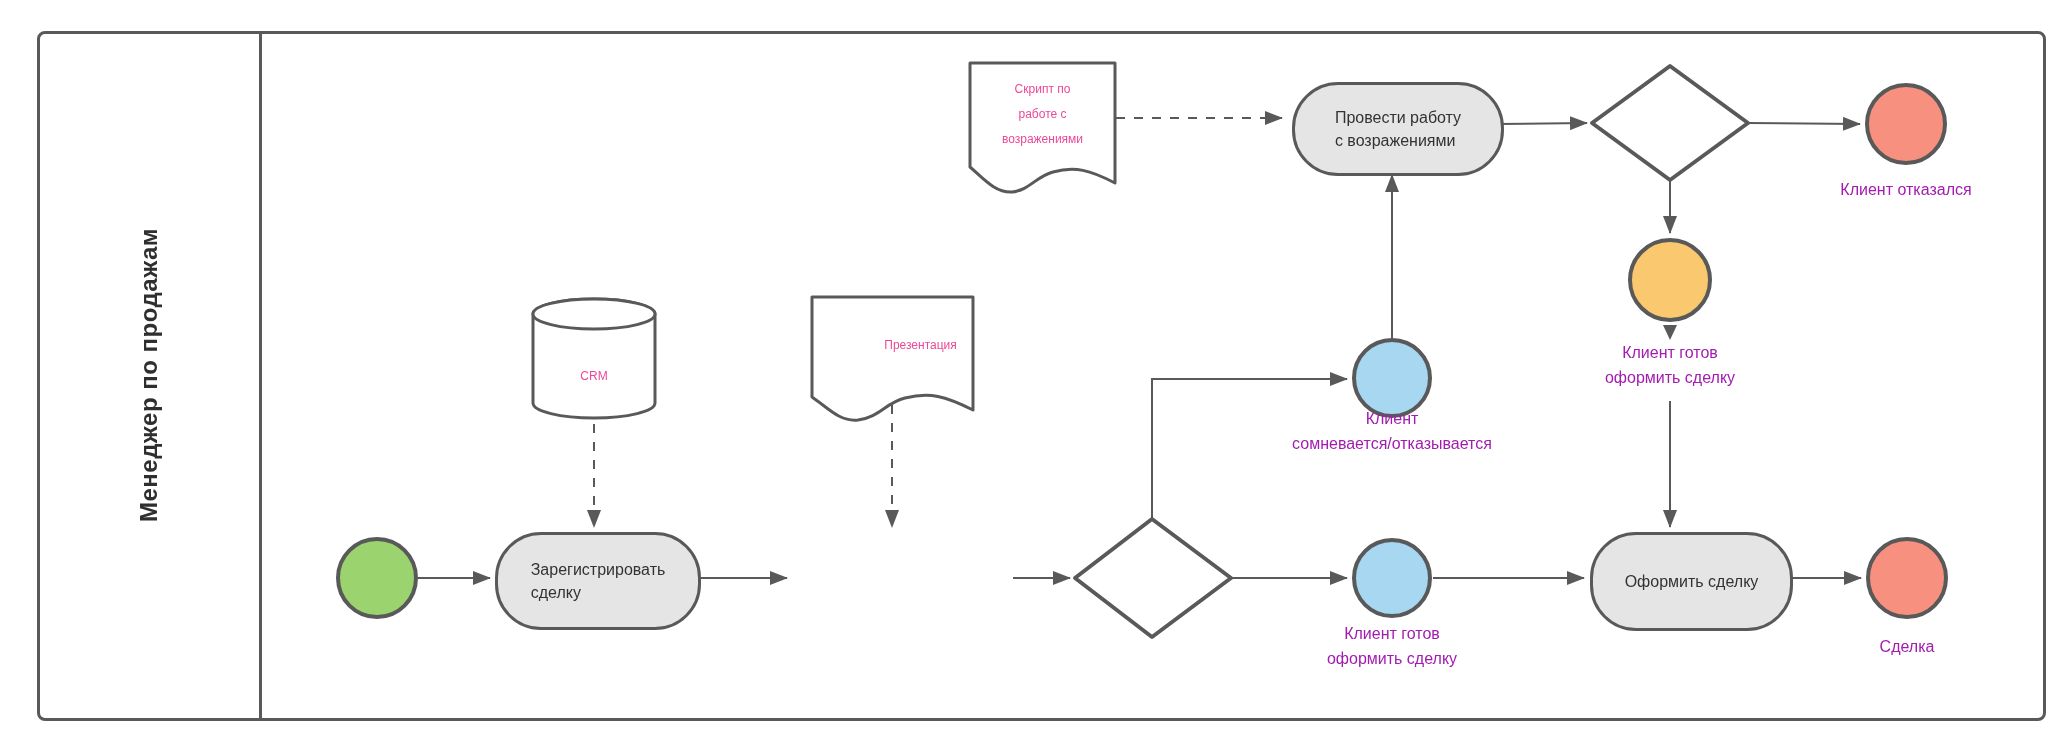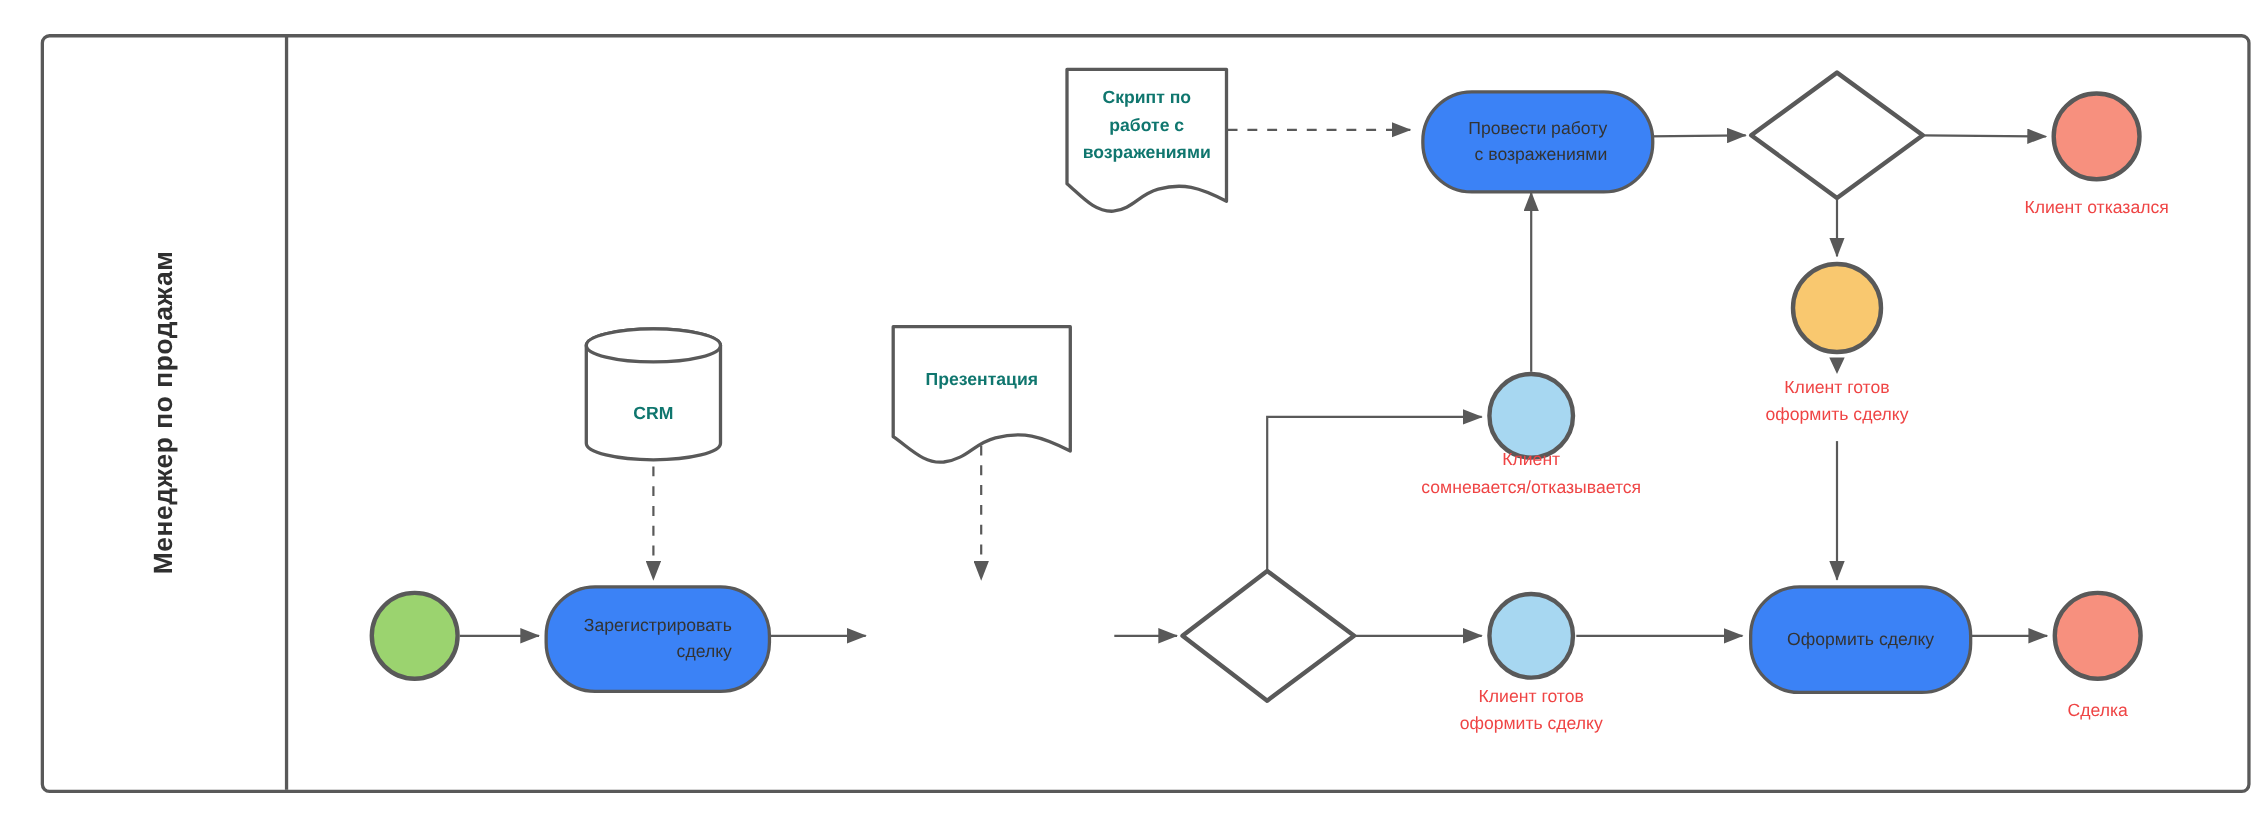--- a/index.html
+++ b/index.html
@@ -34,7 +34,7 @@
   
   .svg-txt{
     z-index:3;display:flex;align-items:center;justify-content:center;text-align:center;
-    font-size:16px;line-height:25px;white-space:pre-line;color:#0f766e;pointer-events:none;font-weight:bold;
+    font-size:12px;line-height:25px;white-space:pre-line;color:#ec4899;pointer-events:none;
   }
 </style>
 </head>

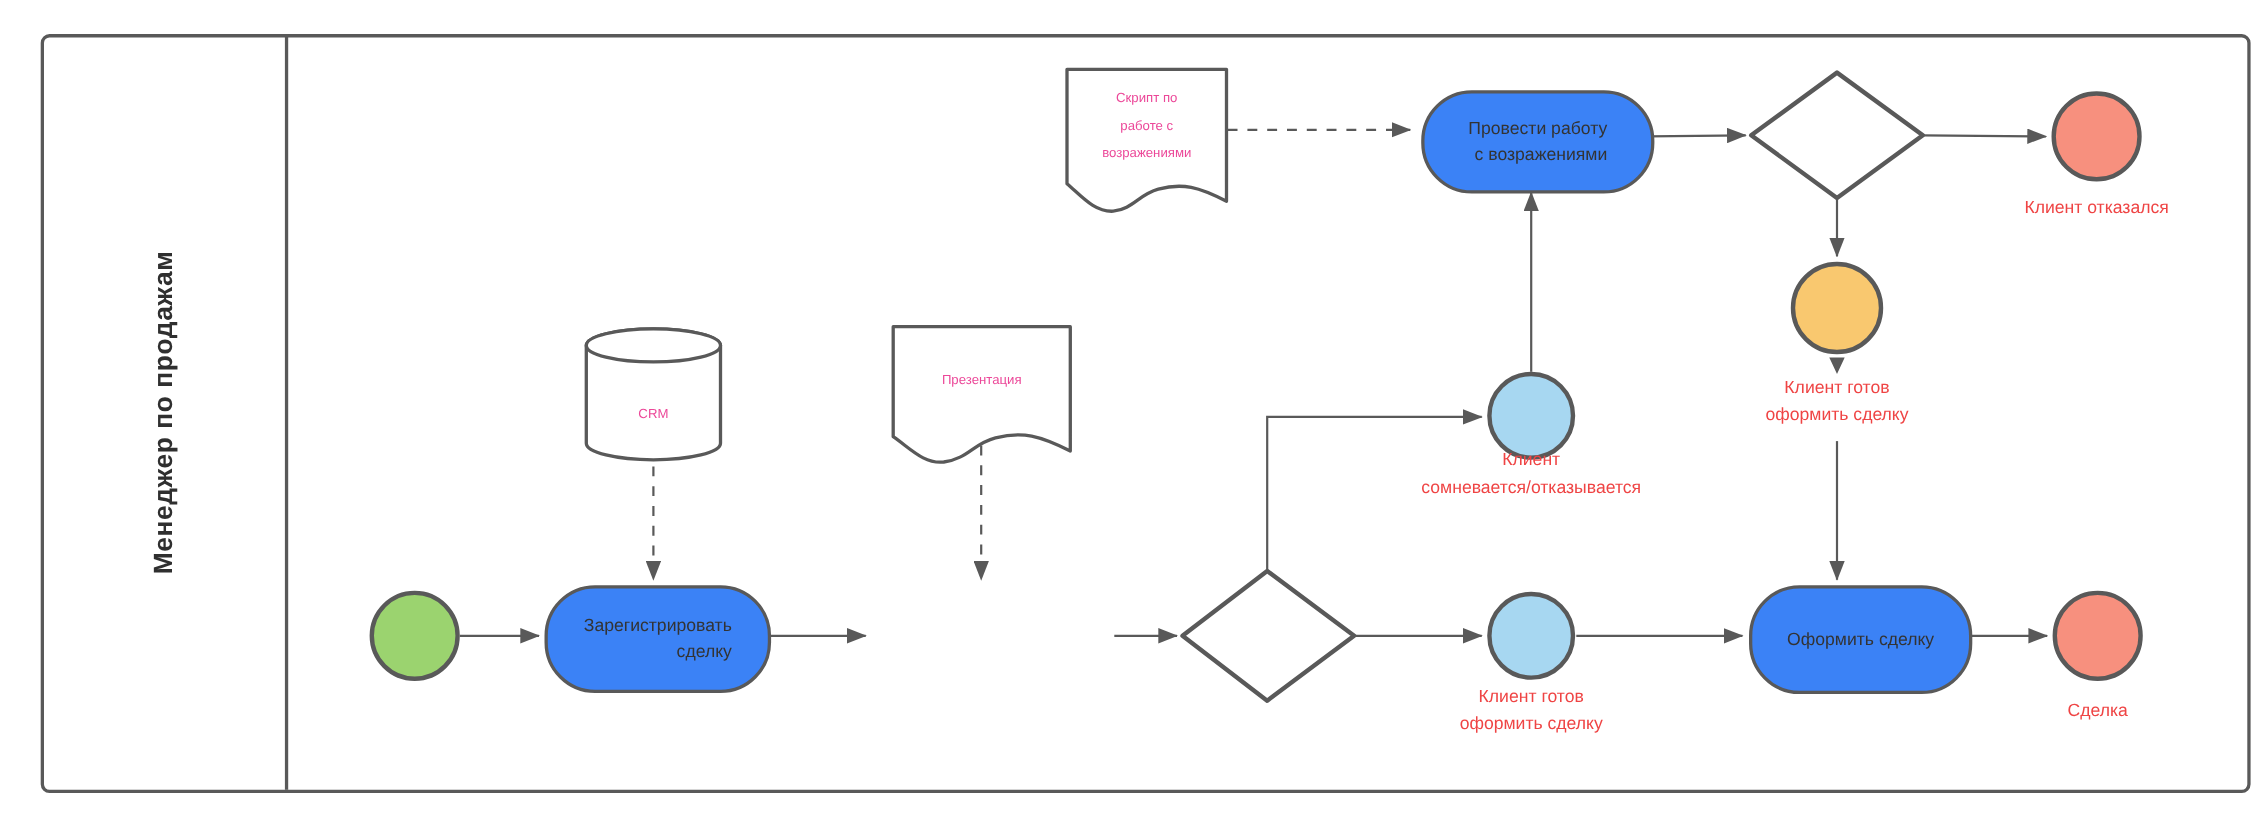--- a/index.html
+++ b/index.html
@@ -20,8 +20,8 @@
   .shape,.lbl{z-index:2;}
   
   .task{
-    background:#3b82f6;border:3px solid #595959;border-radius:46px;
-    display:flex;align-items:center;justify-content:center;text-align:right;
+    background:#e5e5e5;border:3px solid #595959;border-radius:46px;
+    display:flex;align-items:center;justify-content:center;text-align:left;
     font-size:16px;line-height:23px;white-space:pre-line;color:#333333;
   }
   

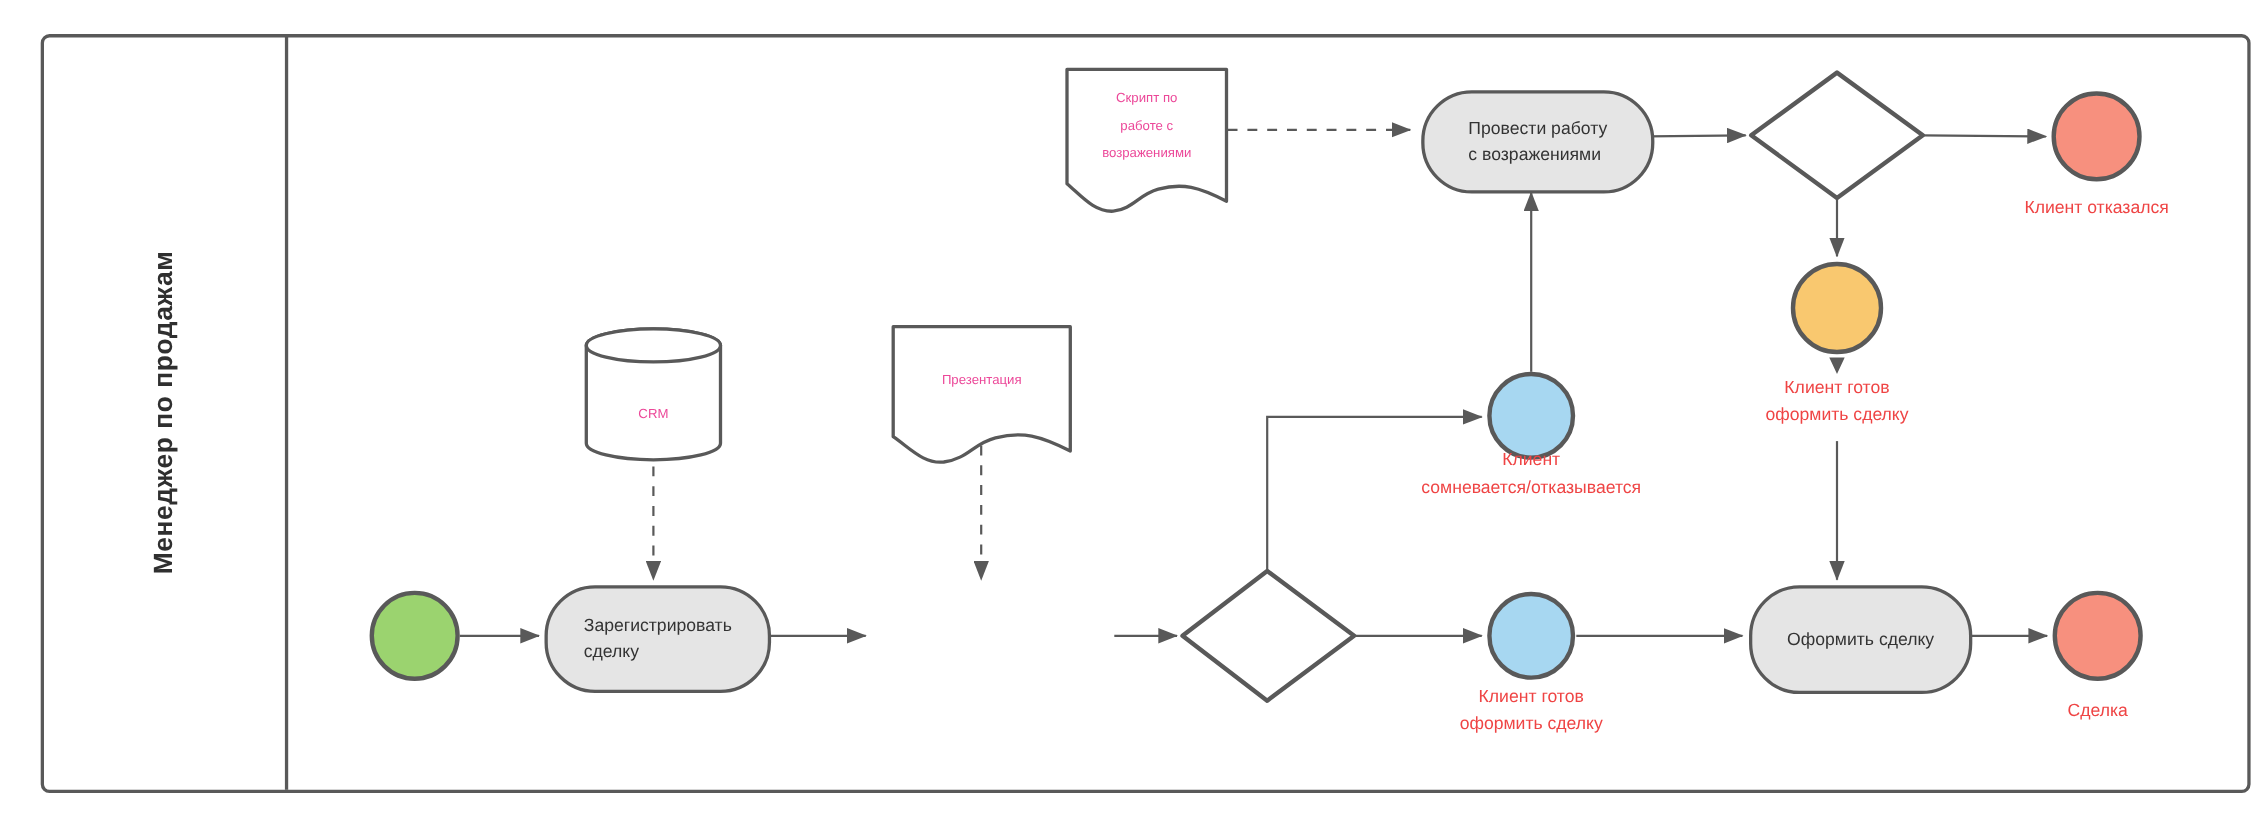--- a/index.html
+++ b/index.html
@@ -29,7 +29,7 @@
   
   .lbl{
     transform:translateX(-50%);text-align:center;font-size:16px;line-height:25px;
-    white-space:pre-line;color:#ef4444;
+    white-space:pre-line;color:#a21caf;
   }
   
   .svg-txt{

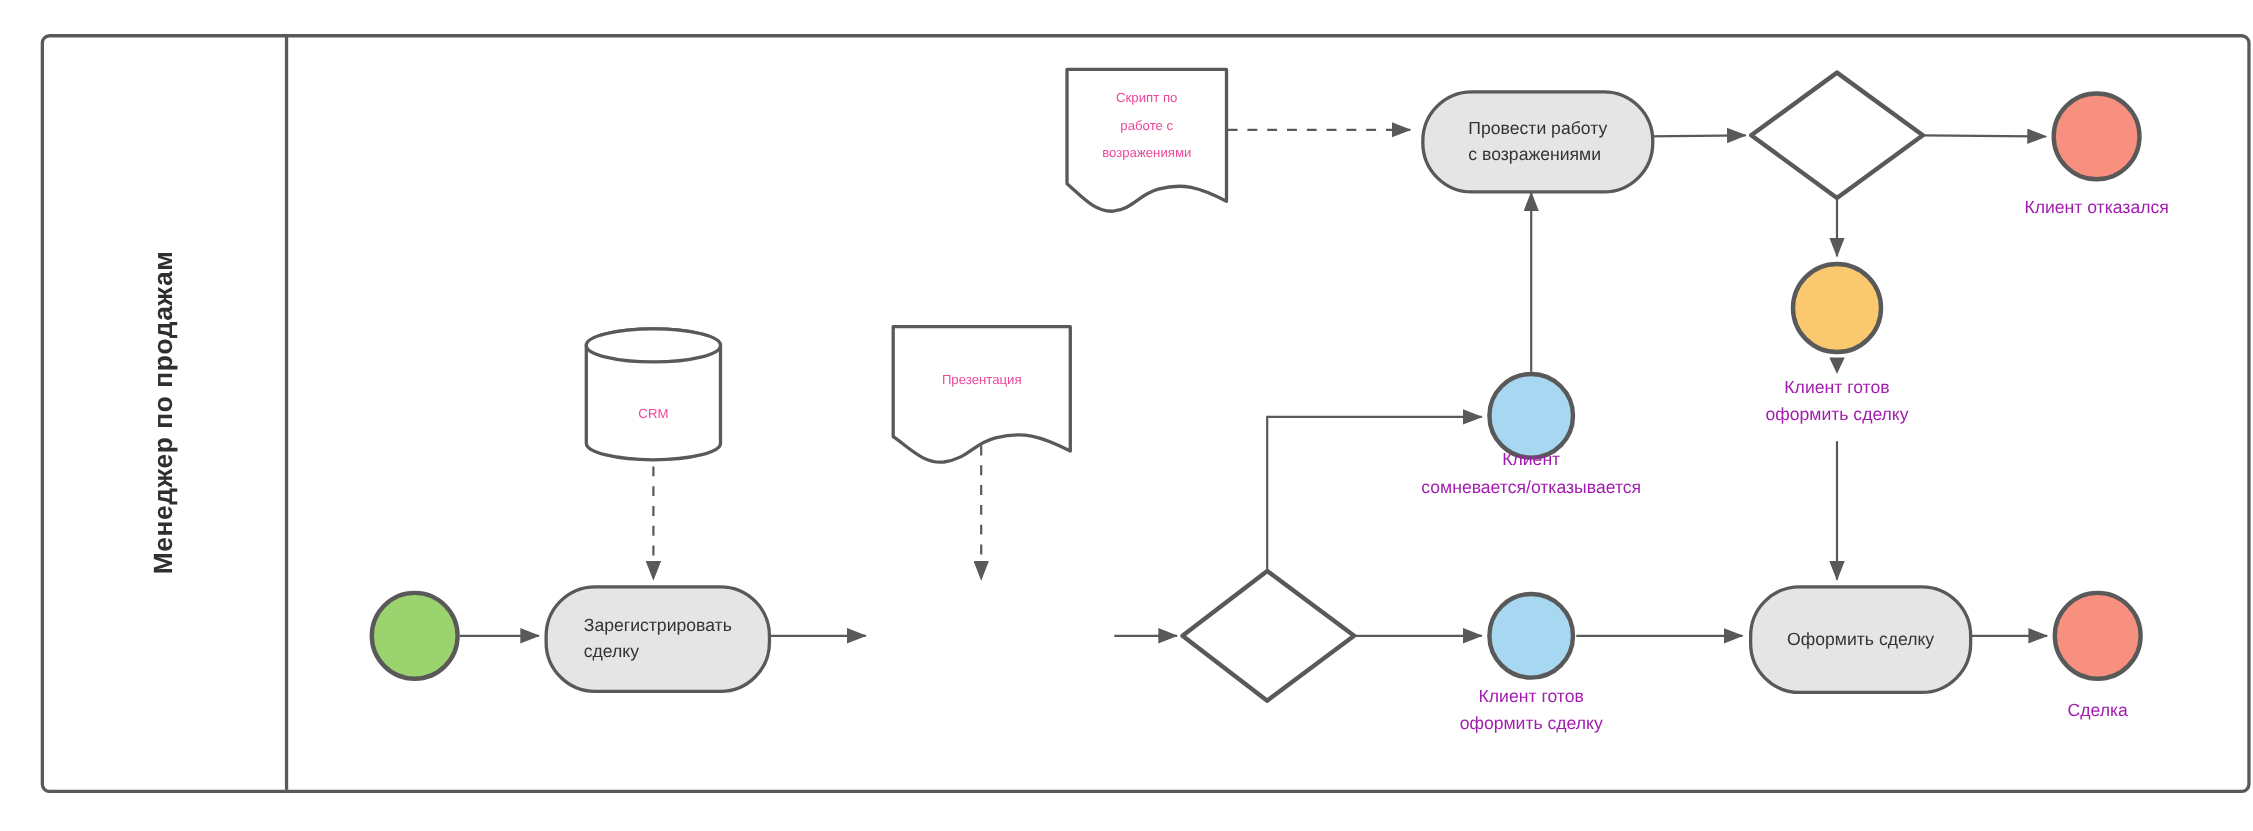--- a/index.html
+++ b/index.html
@@ -100,7 +100,7 @@
   <div class="abs shape task" style="left:1590px;top:532px;width:197px;height:93px;">Оформить сделку</div>
 
   <div class="abs svg-txt" style="left:533px;top:332px;width:122px;height:88px;">CRM</div>
-  <div class="abs svg-txt" style="left:812px;top:312px;width:161px;height:66px;">Презентация</div>
+  <div class="abs svg-txt" style="left:840px;top:312px;width:161px;height:66px;">Презентация</div>
   <div class="abs svg-txt" style="left:970px;top:70px;width:145px;height:88px;">Скрипт по
 работе с
 возражениями</div>

